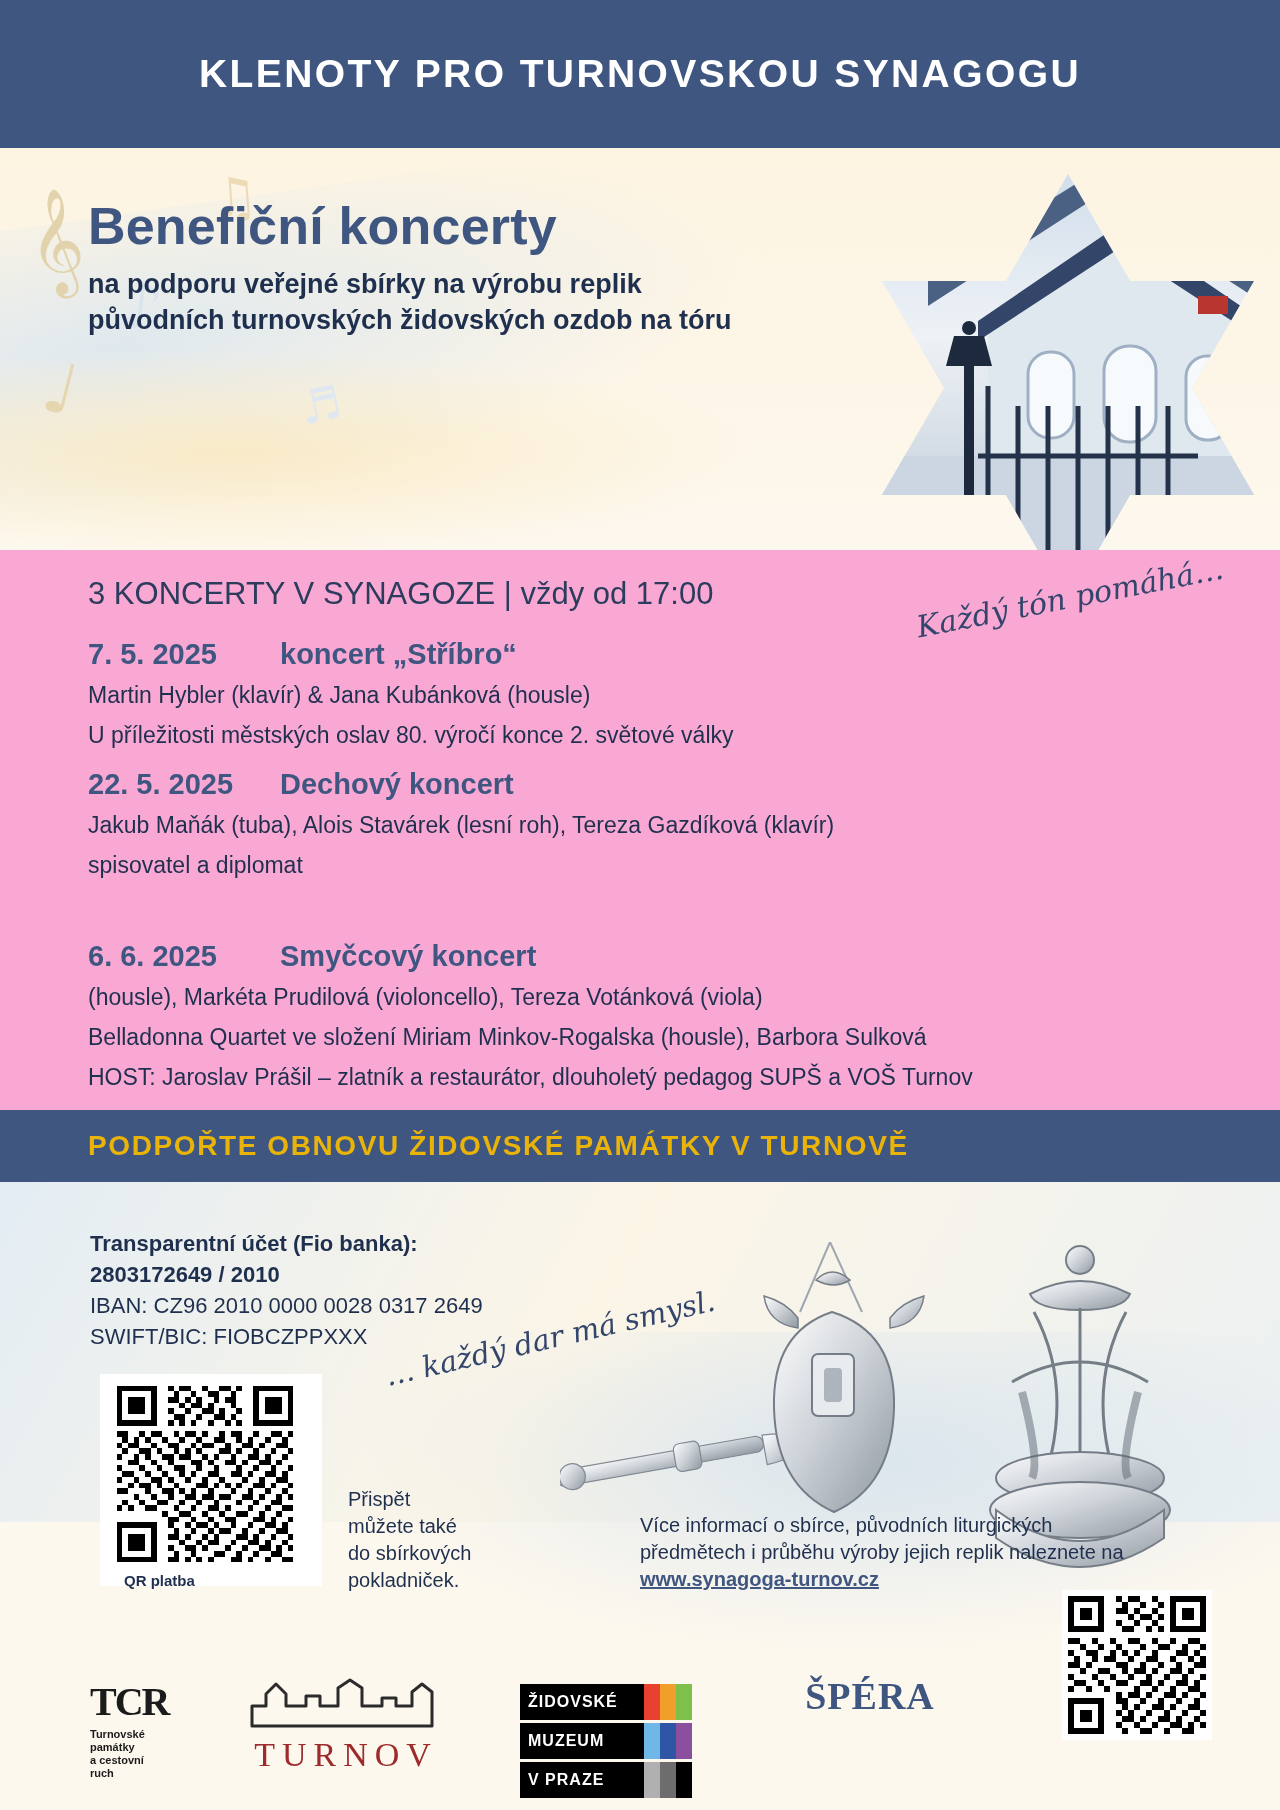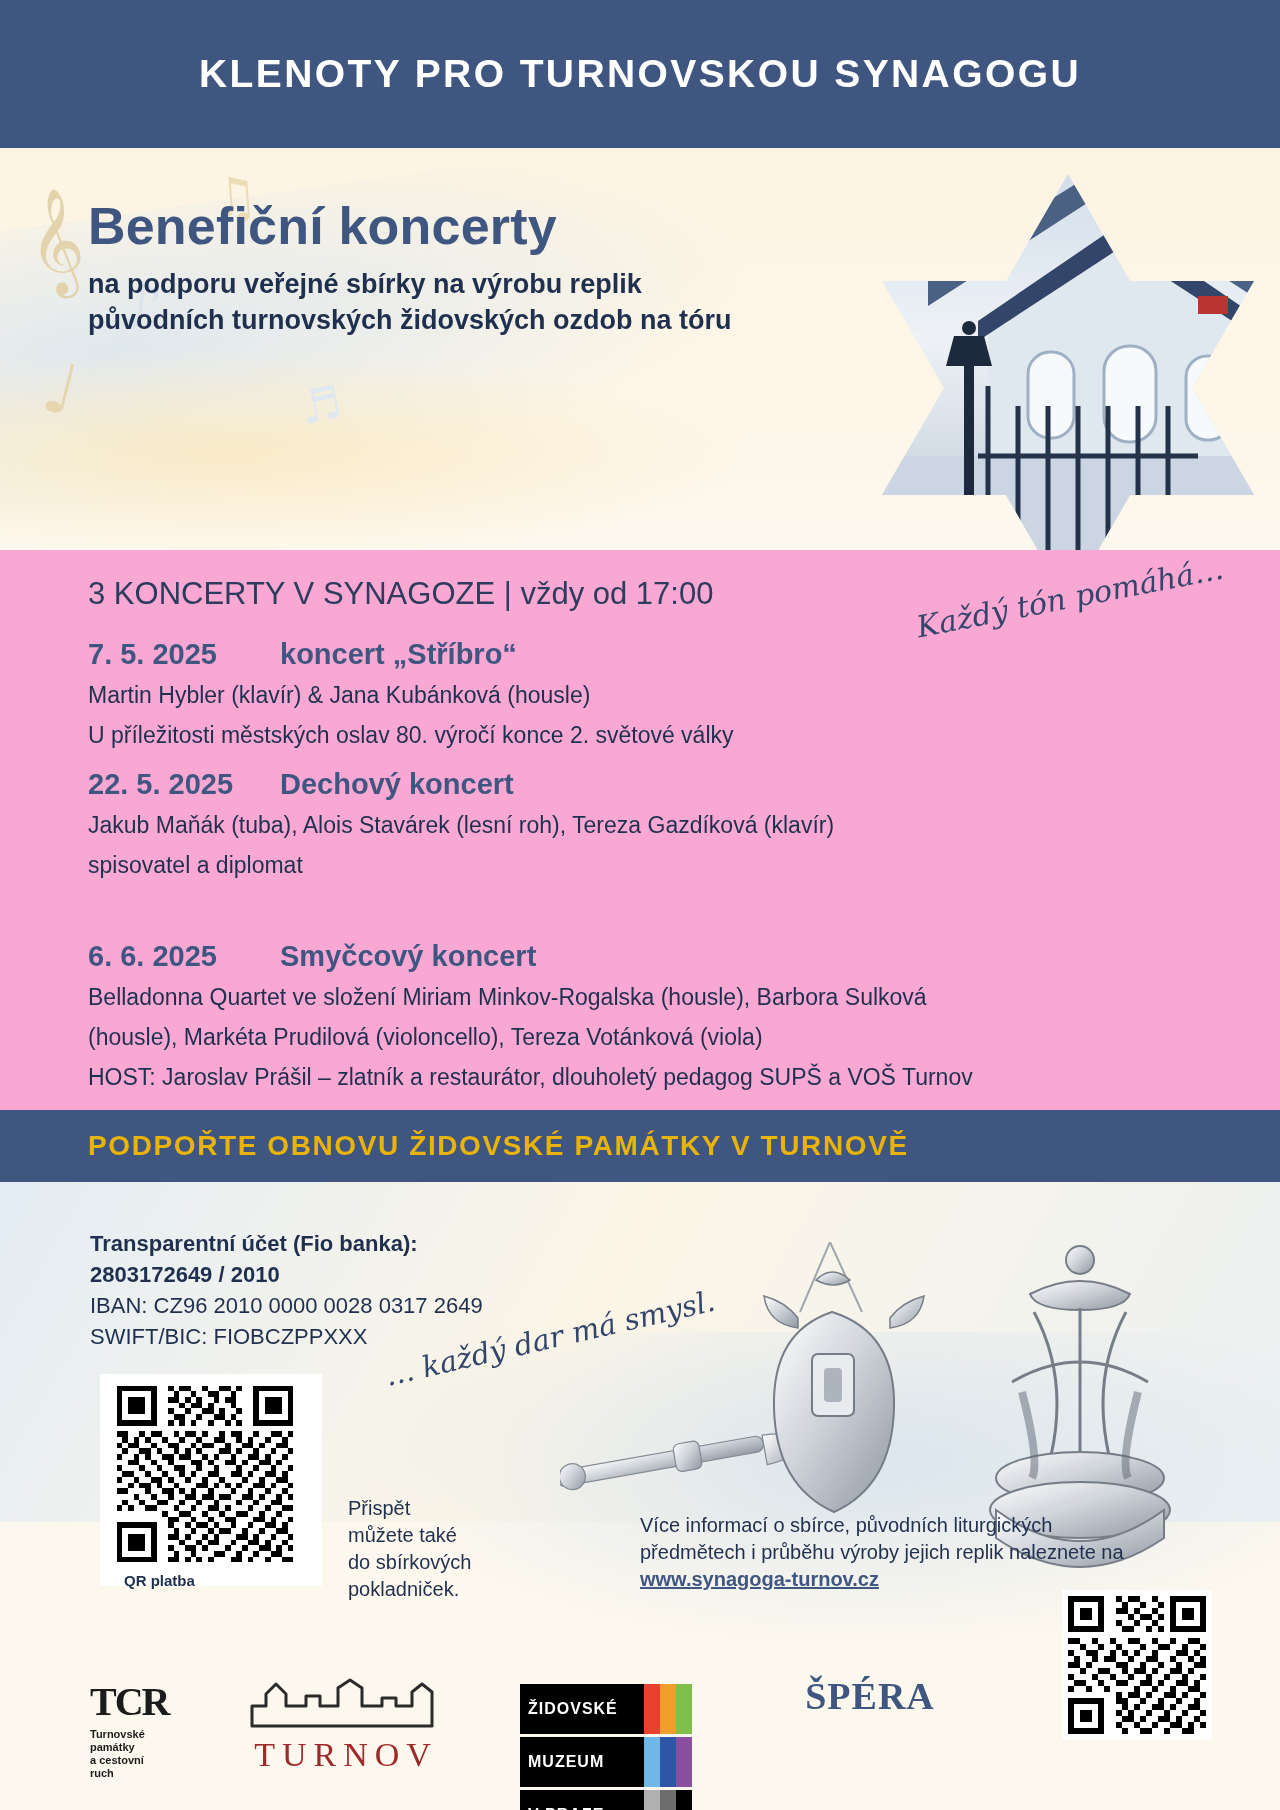--- a/index.html
+++ b/index.html
@@ -410,8 +410,8 @@
       <div class="c-head">
         <span class="date">6. 6. 2025</span><span>Smyčcový koncert</span>
       </div>
+      <div class="c-line">(housle), Markéta Prudilová (violoncello), Tereza Votánková (viola)</div>
       <div class="c-line">Belladonna Quartet ve složení Miriam Minkov-Rogalska (housle), Barbora Sulková</div>
-      <div class="c-line">(housle), Markéta Prudilová (violoncello), Tereza Votánková (viola)</div>
       <div class="c-line">HOST:  Jaroslav Prášil – zlatník a restaurátor, dlouholetý pedagog SUPŠ a VOŠ Turnov</div>
     </div>
   </div>

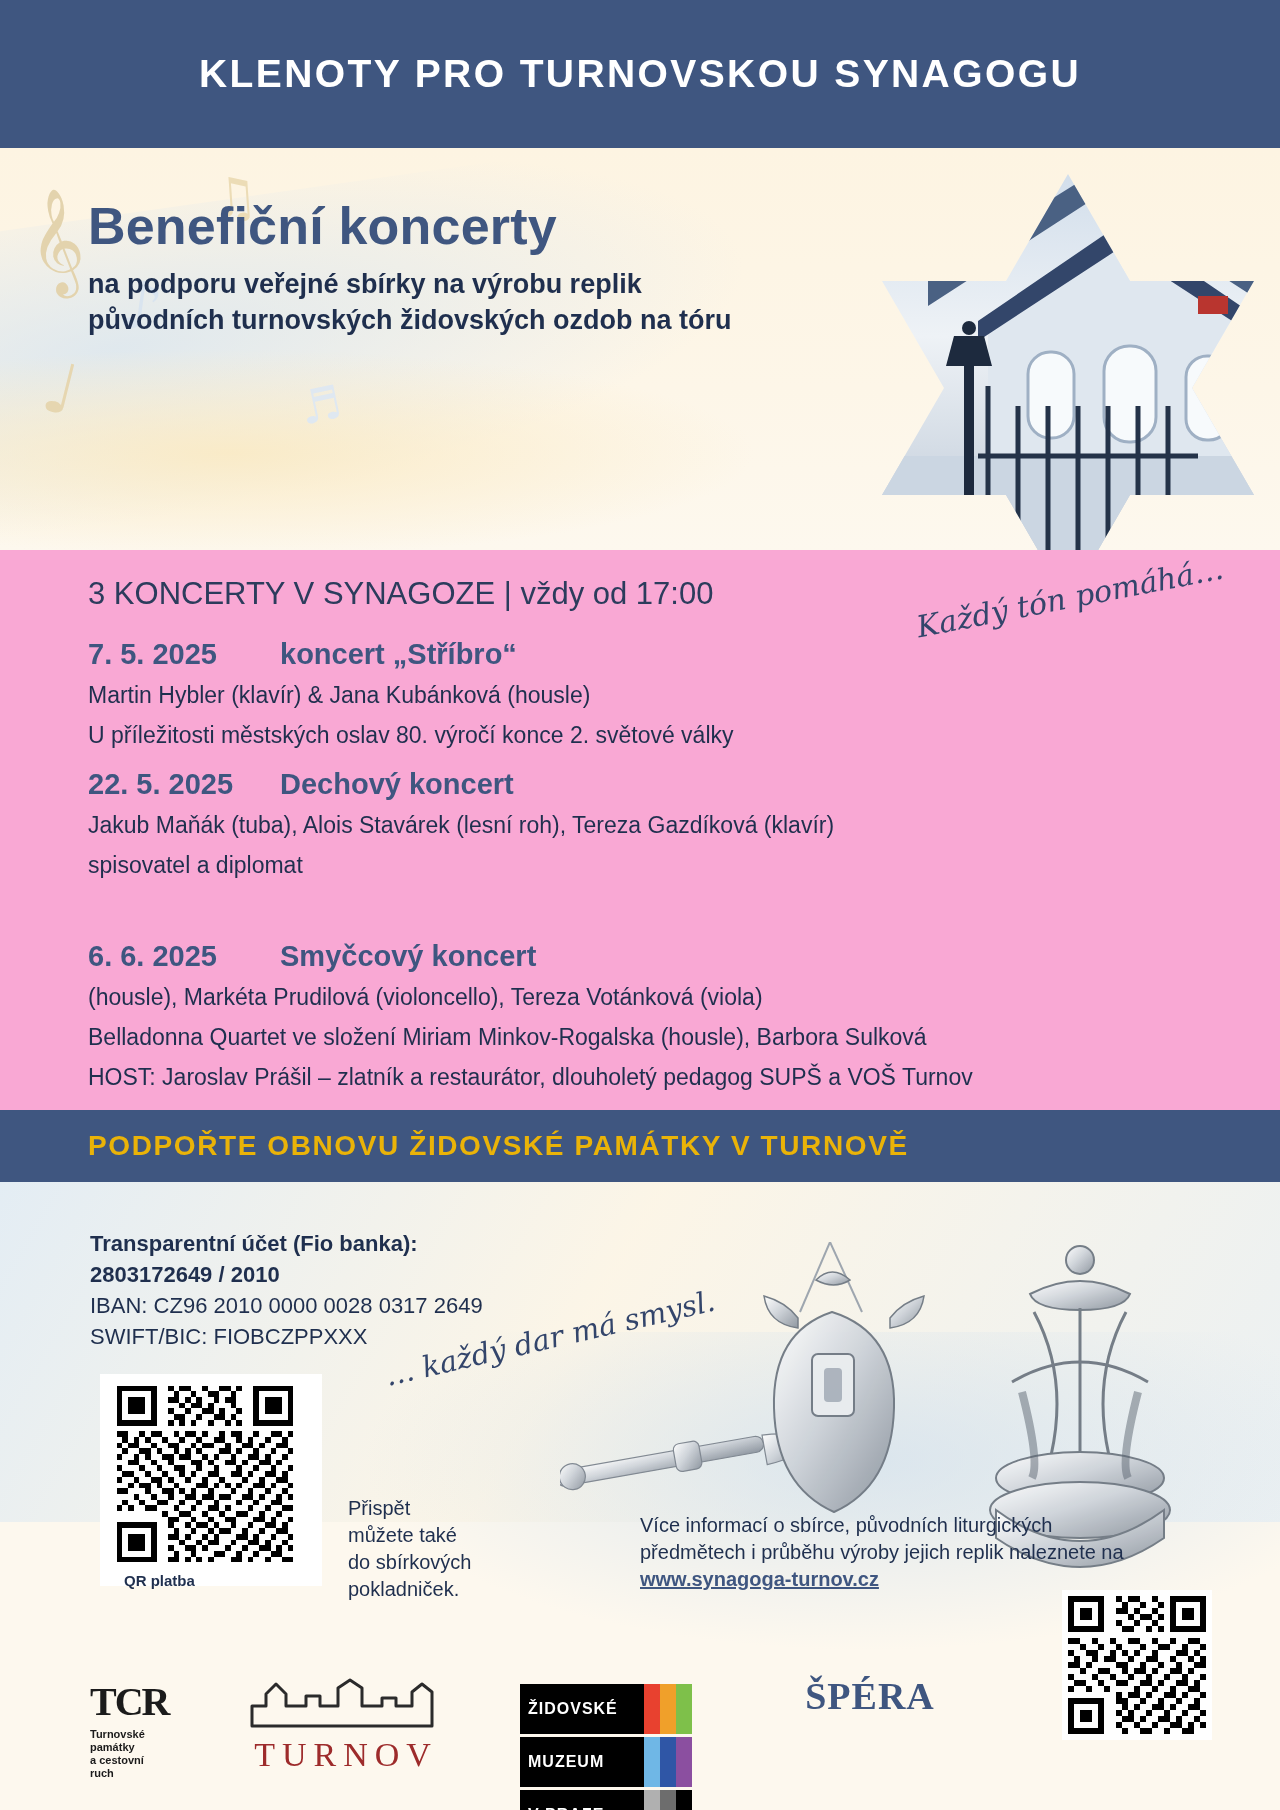--- a/index.html
+++ b/index.html
@@ -224,7 +224,7 @@
   }
   .contrib {
     position: absolute;
-    left: 348px; top: 313px;
+    left: 348px; top: 304px;
     font-size: 20px;
     line-height: 27px;
     color: #1f2f4e;

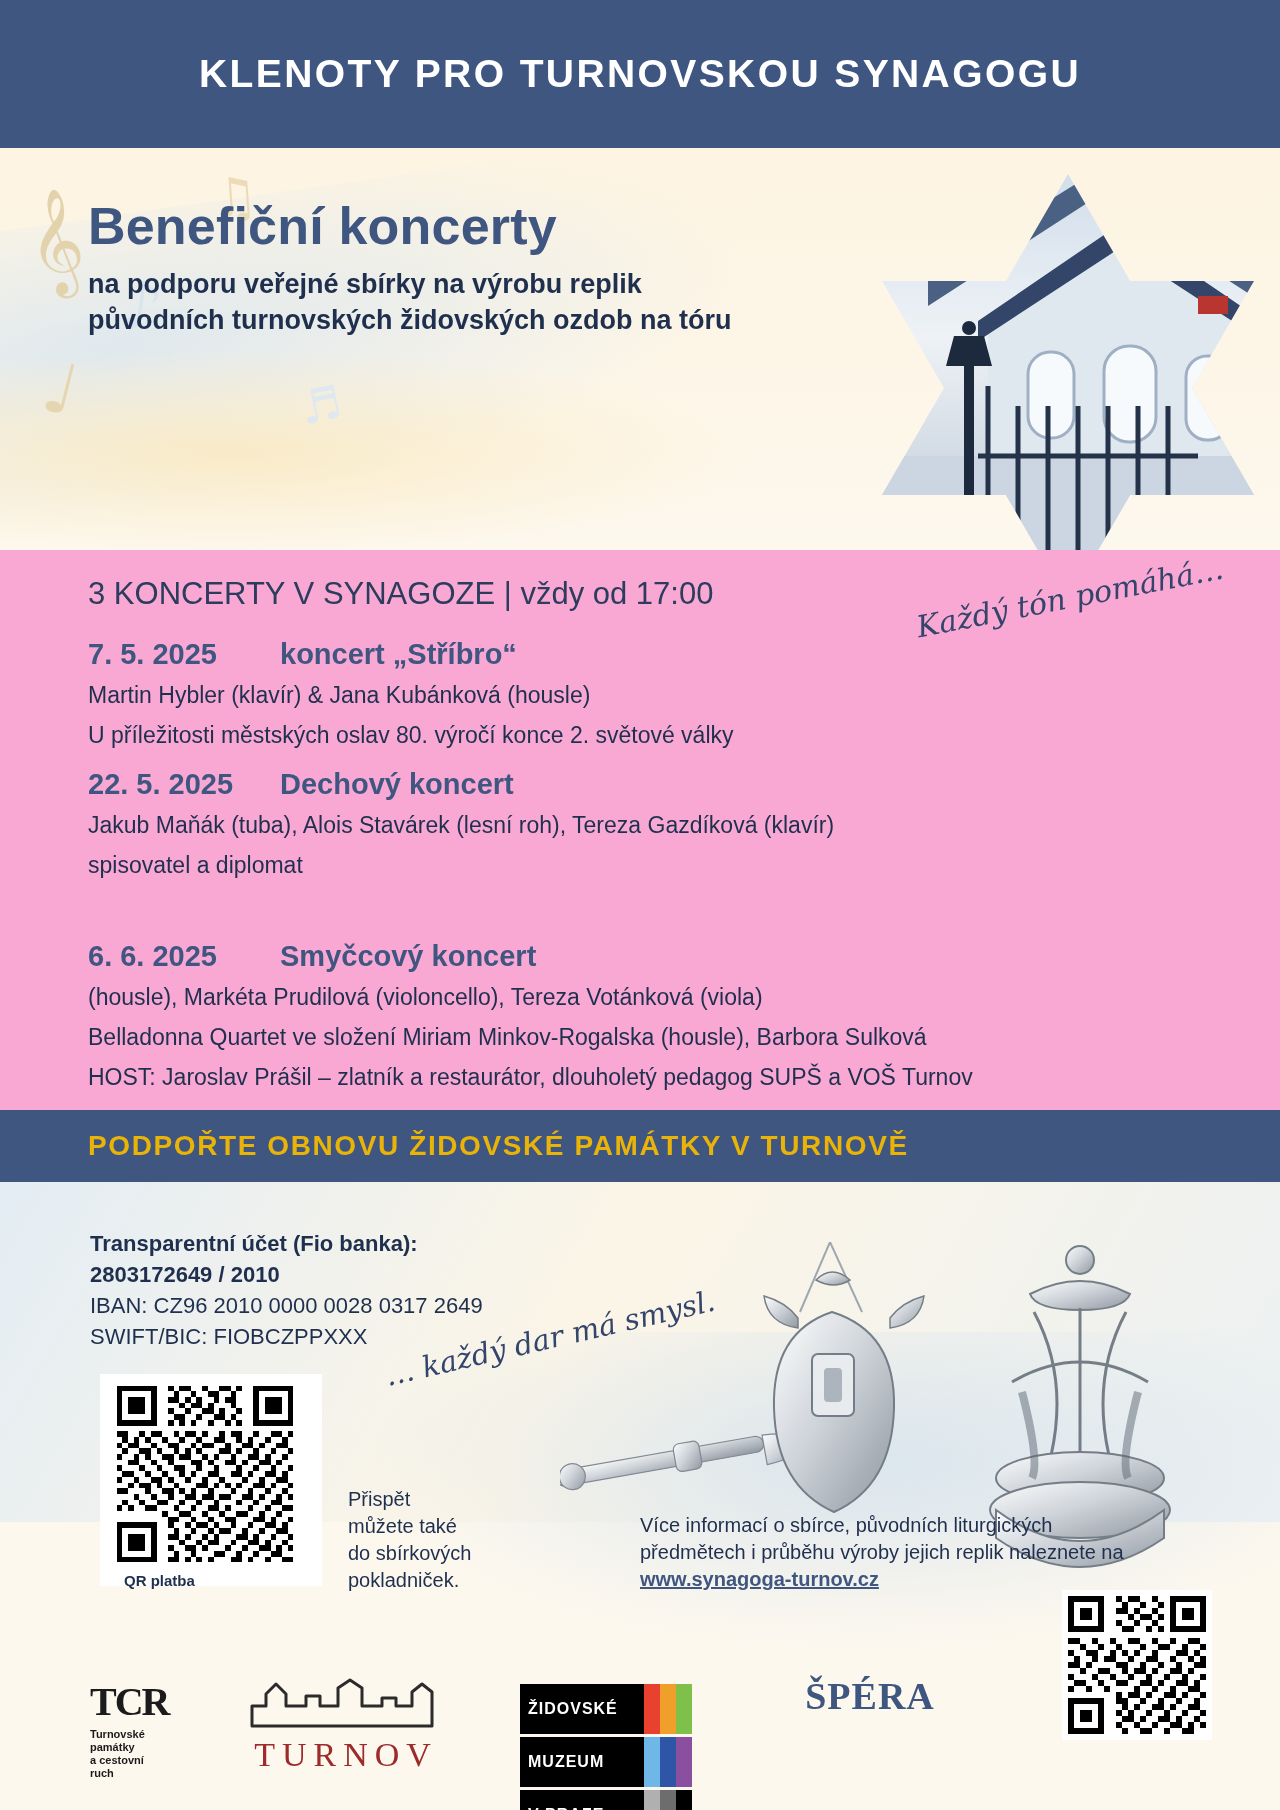--- a/index.html
+++ b/index.html
@@ -298,7 +298,7 @@
     font-size: 16px;
     font-weight: bold;
     letter-spacing: 1px;
-    padding: 16px 8px;
+    padding: 9px 8px;
     width: 108px;
   }
   .zmp-chip { width: 16px; }

